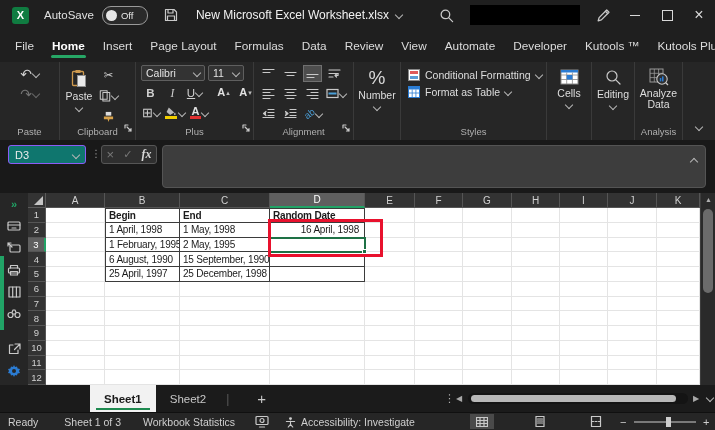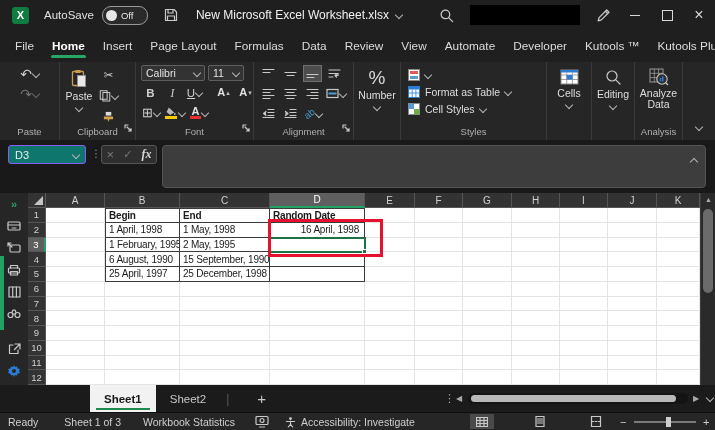--- a/index.html
+++ b/index.html
@@ -371,6 +371,7 @@
               <rect x="2" y="2" width="8" height="3" fill="#e05a5a"></rect>
               <rect x="2" y="7" width="8" height="3" fill="#5b9bd5"></rect>
             </svg>
+          <span>Conditional Formatting</span>
           <span class="cv"></span>
         </div>
         <div class="srow">

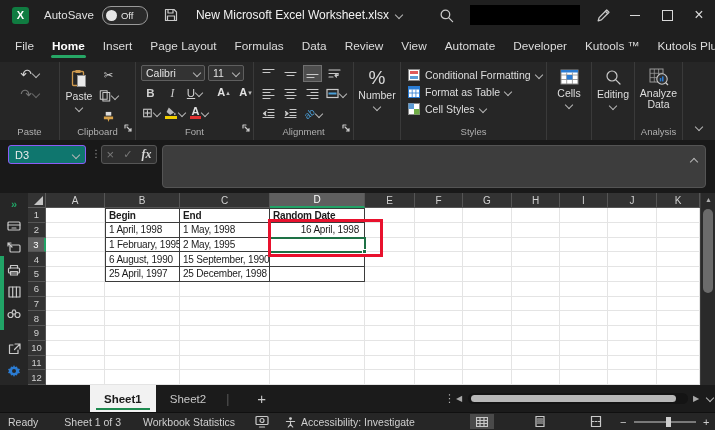--- a/index.html
+++ b/index.html
@@ -381,15 +381,6 @@
               <path d="M0.5 7h11M4.2 3.5V11.5M7.9 3.5V11.5" stroke="#2b7cd3" stroke-width="0.8"></path>
             </svg>
           <span>Format as Table</span>
-          <span class="cv"></span>
-        </div>
-        <div class="srow">
-          <svg width="12" height="12" viewBox="0 0 12 12">
-              <rect x="0.5" y="0.5" width="11" height="11" fill="#fff" stroke="#888"></rect>
-              <rect x="0.5" y="0.5" width="5.5" height="5.5" fill="#5b9bd5"></rect>
-              <rect x="6" y="6" width="5.5" height="5.5" fill="#70ad47"></rect>
-            </svg>
-          <span>Cell Styles</span>
           <span class="cv"></span>
         </div>
       </div>

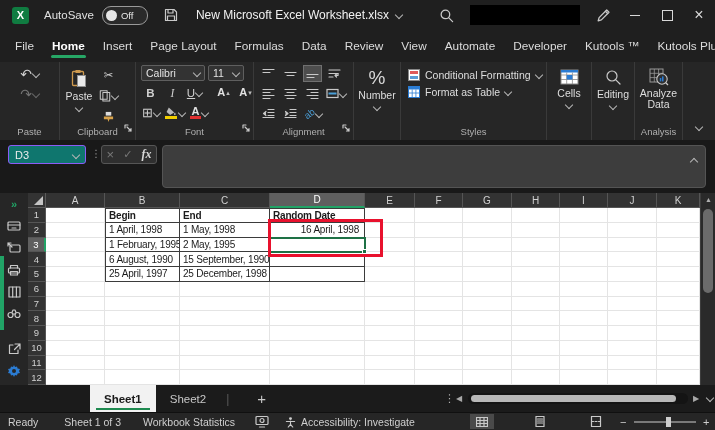--- a/index.html
+++ b/index.html
@@ -273,7 +273,7 @@
           <span class="cv"></span>
         </div>
       </div>
-      <div class="glabel">Font</div>
+      <div class="glabel">Plus</div>
       <span class="launch">
         <svg class="ic" width="8" height="8" viewBox="0 0 8 8">
             <path d="M1 1h3M1 1v3M3 3l4 4M7 4.5V7H4.5"></path>

